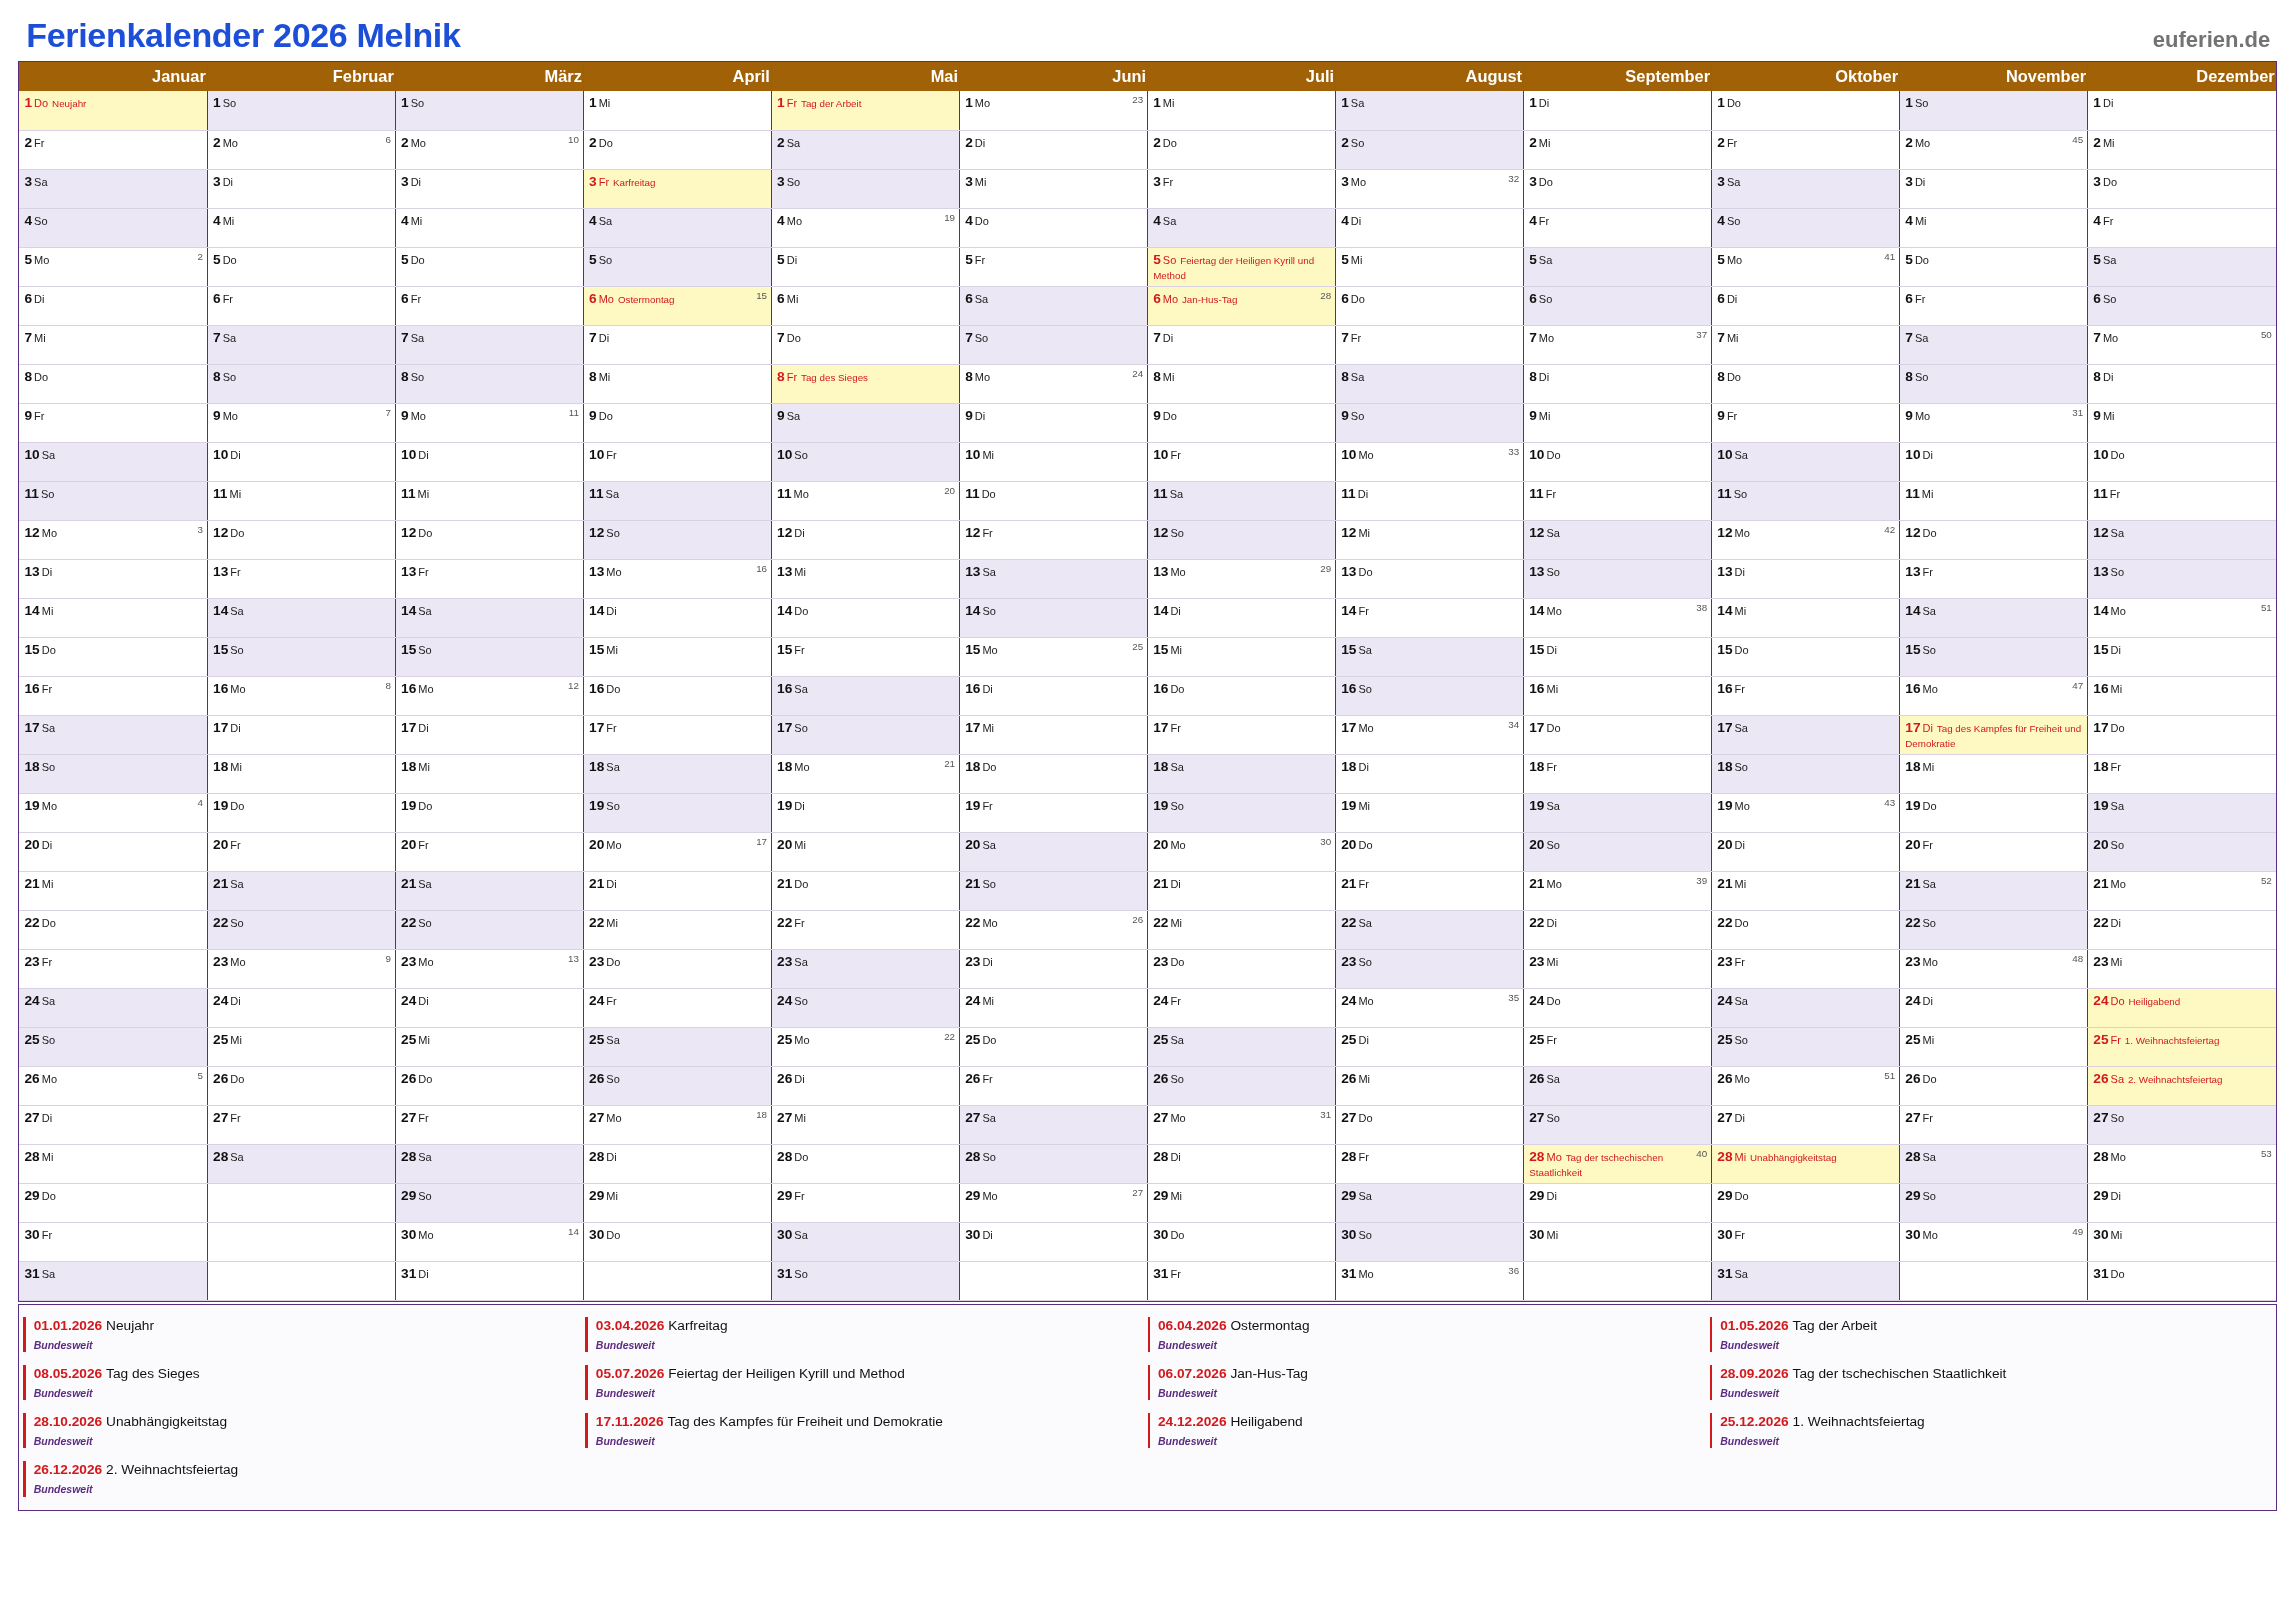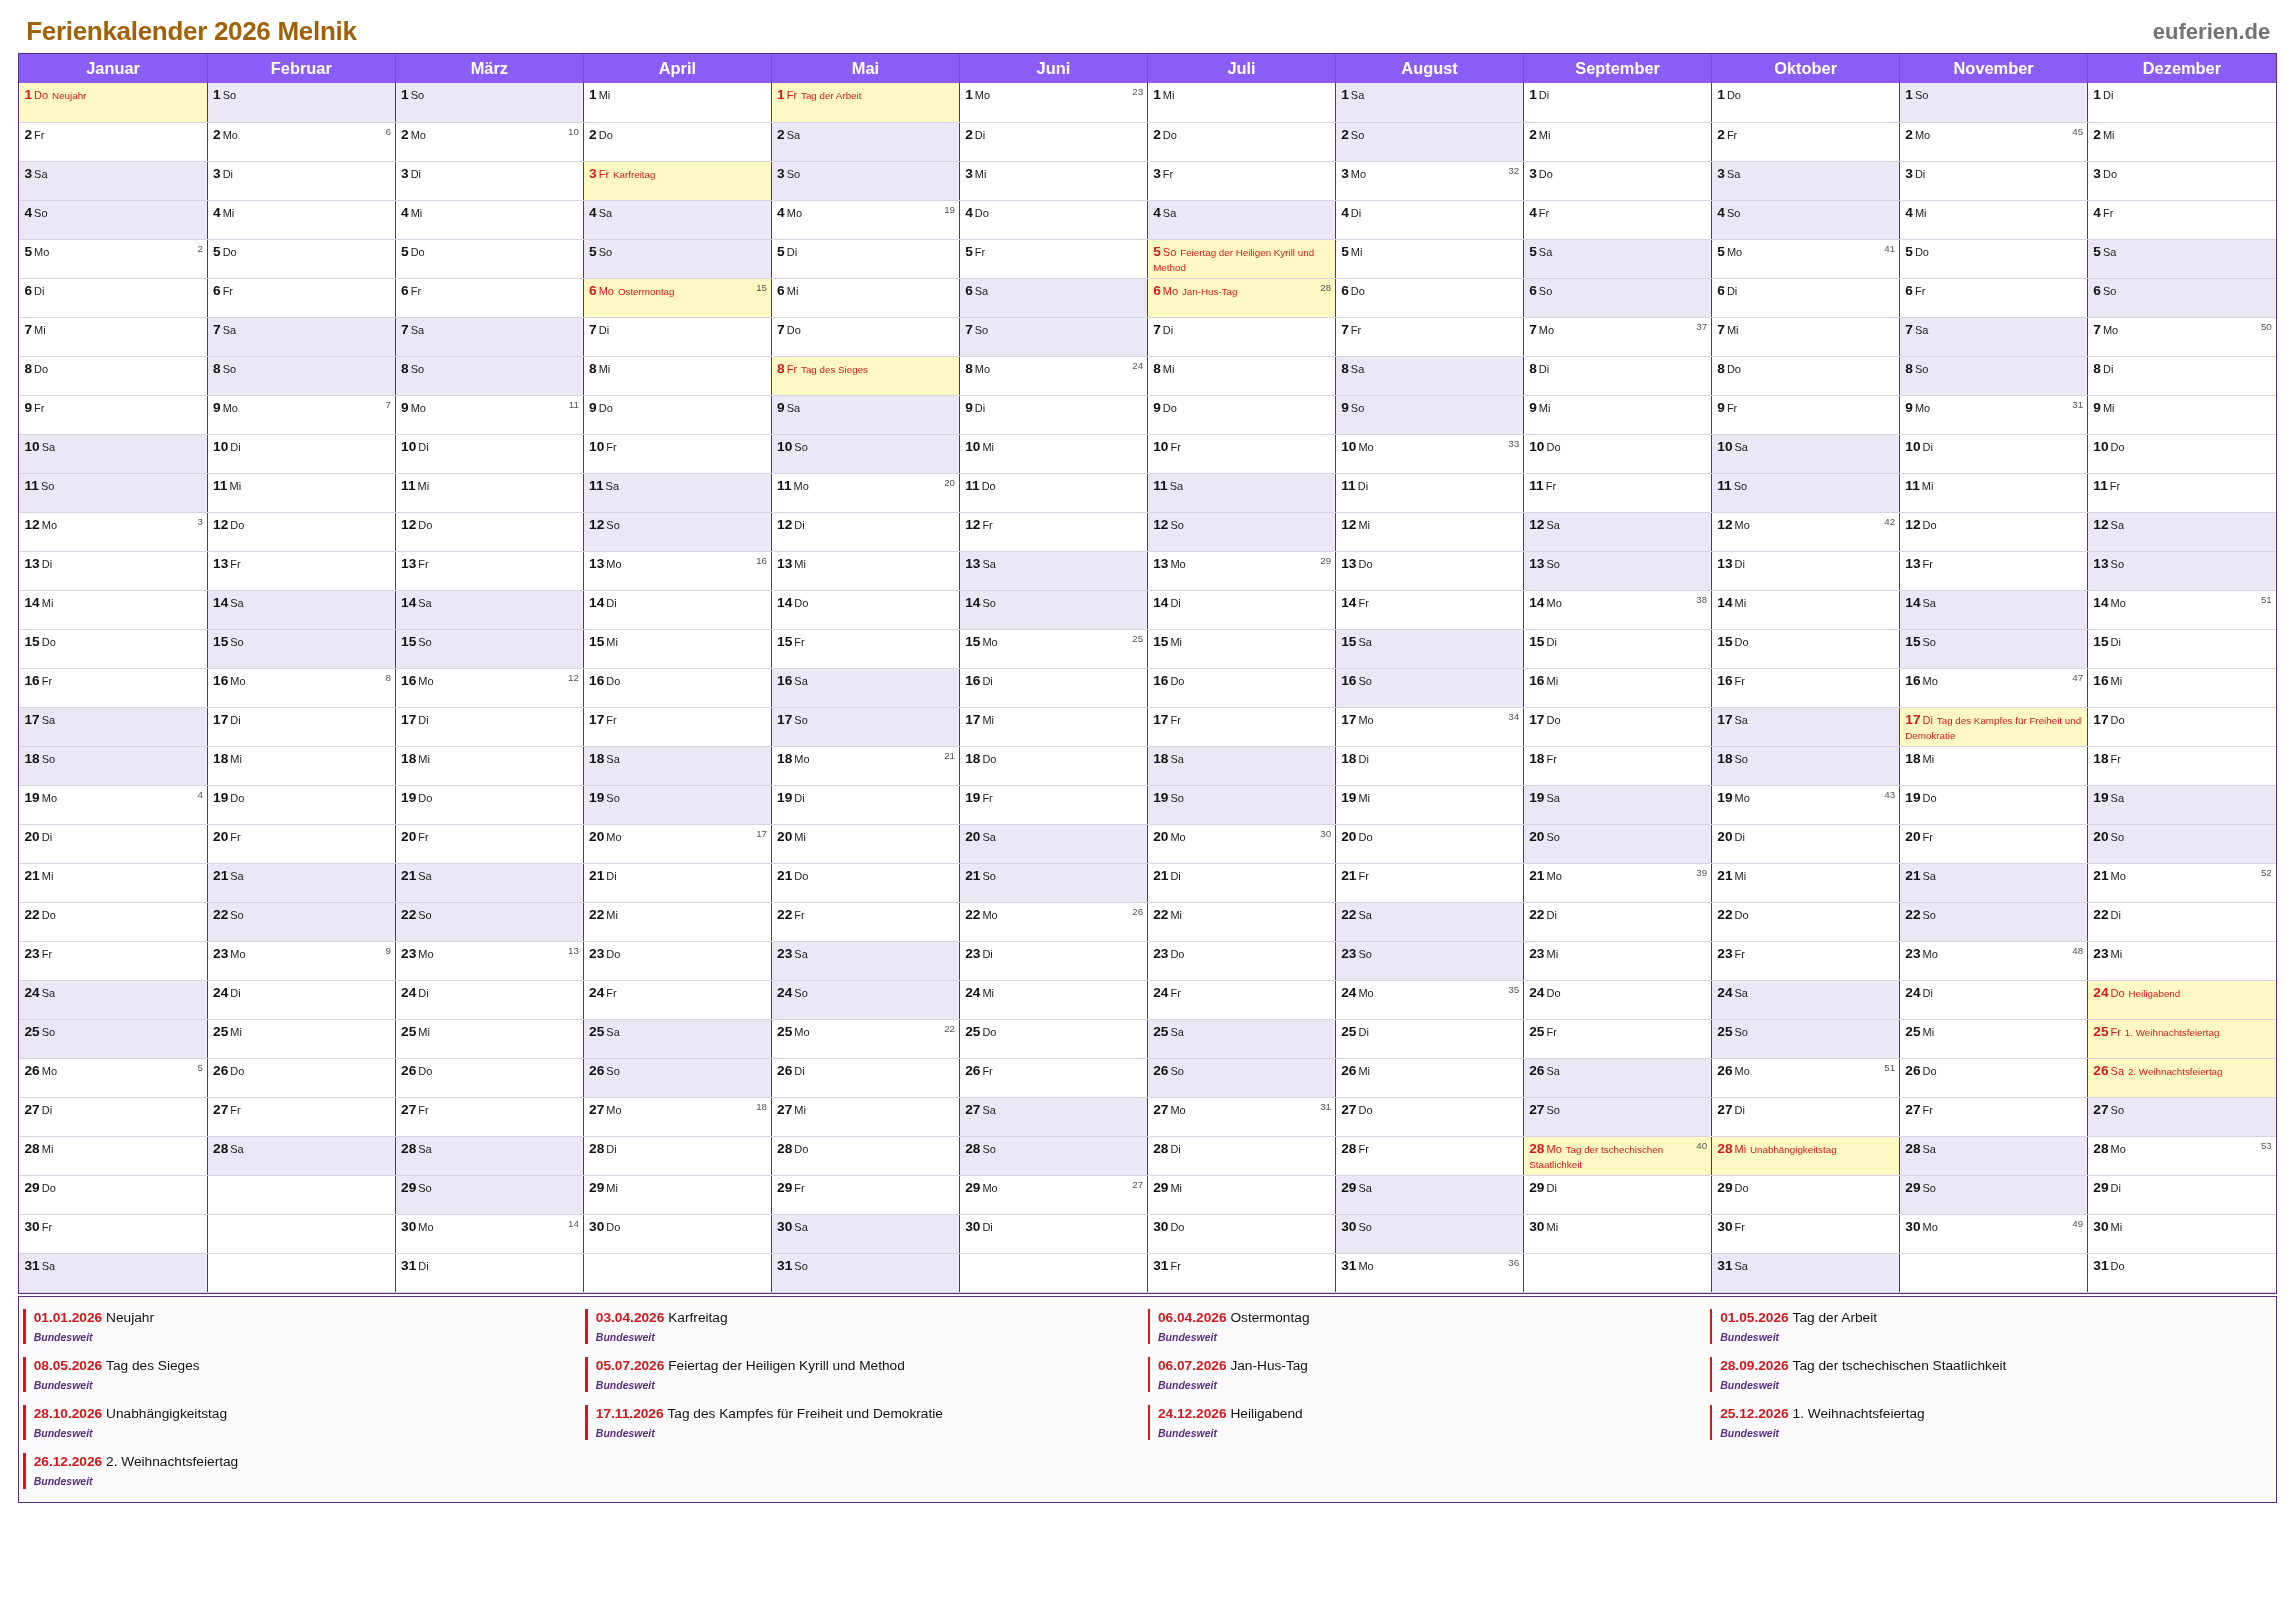--- a/index.html
+++ b/index.html
@@ -28,9 +28,9 @@
     padding: 3.9px 6.5px 9.2px 7.9px;
   }
   .title {
-    font-size: 26px;
+    font-size: 34px;
     font-weight: bold;
-    color: #a16207;
+    color: #1d4ed8;
     letter-spacing: -0.3px;
     line-height: 1;
   }

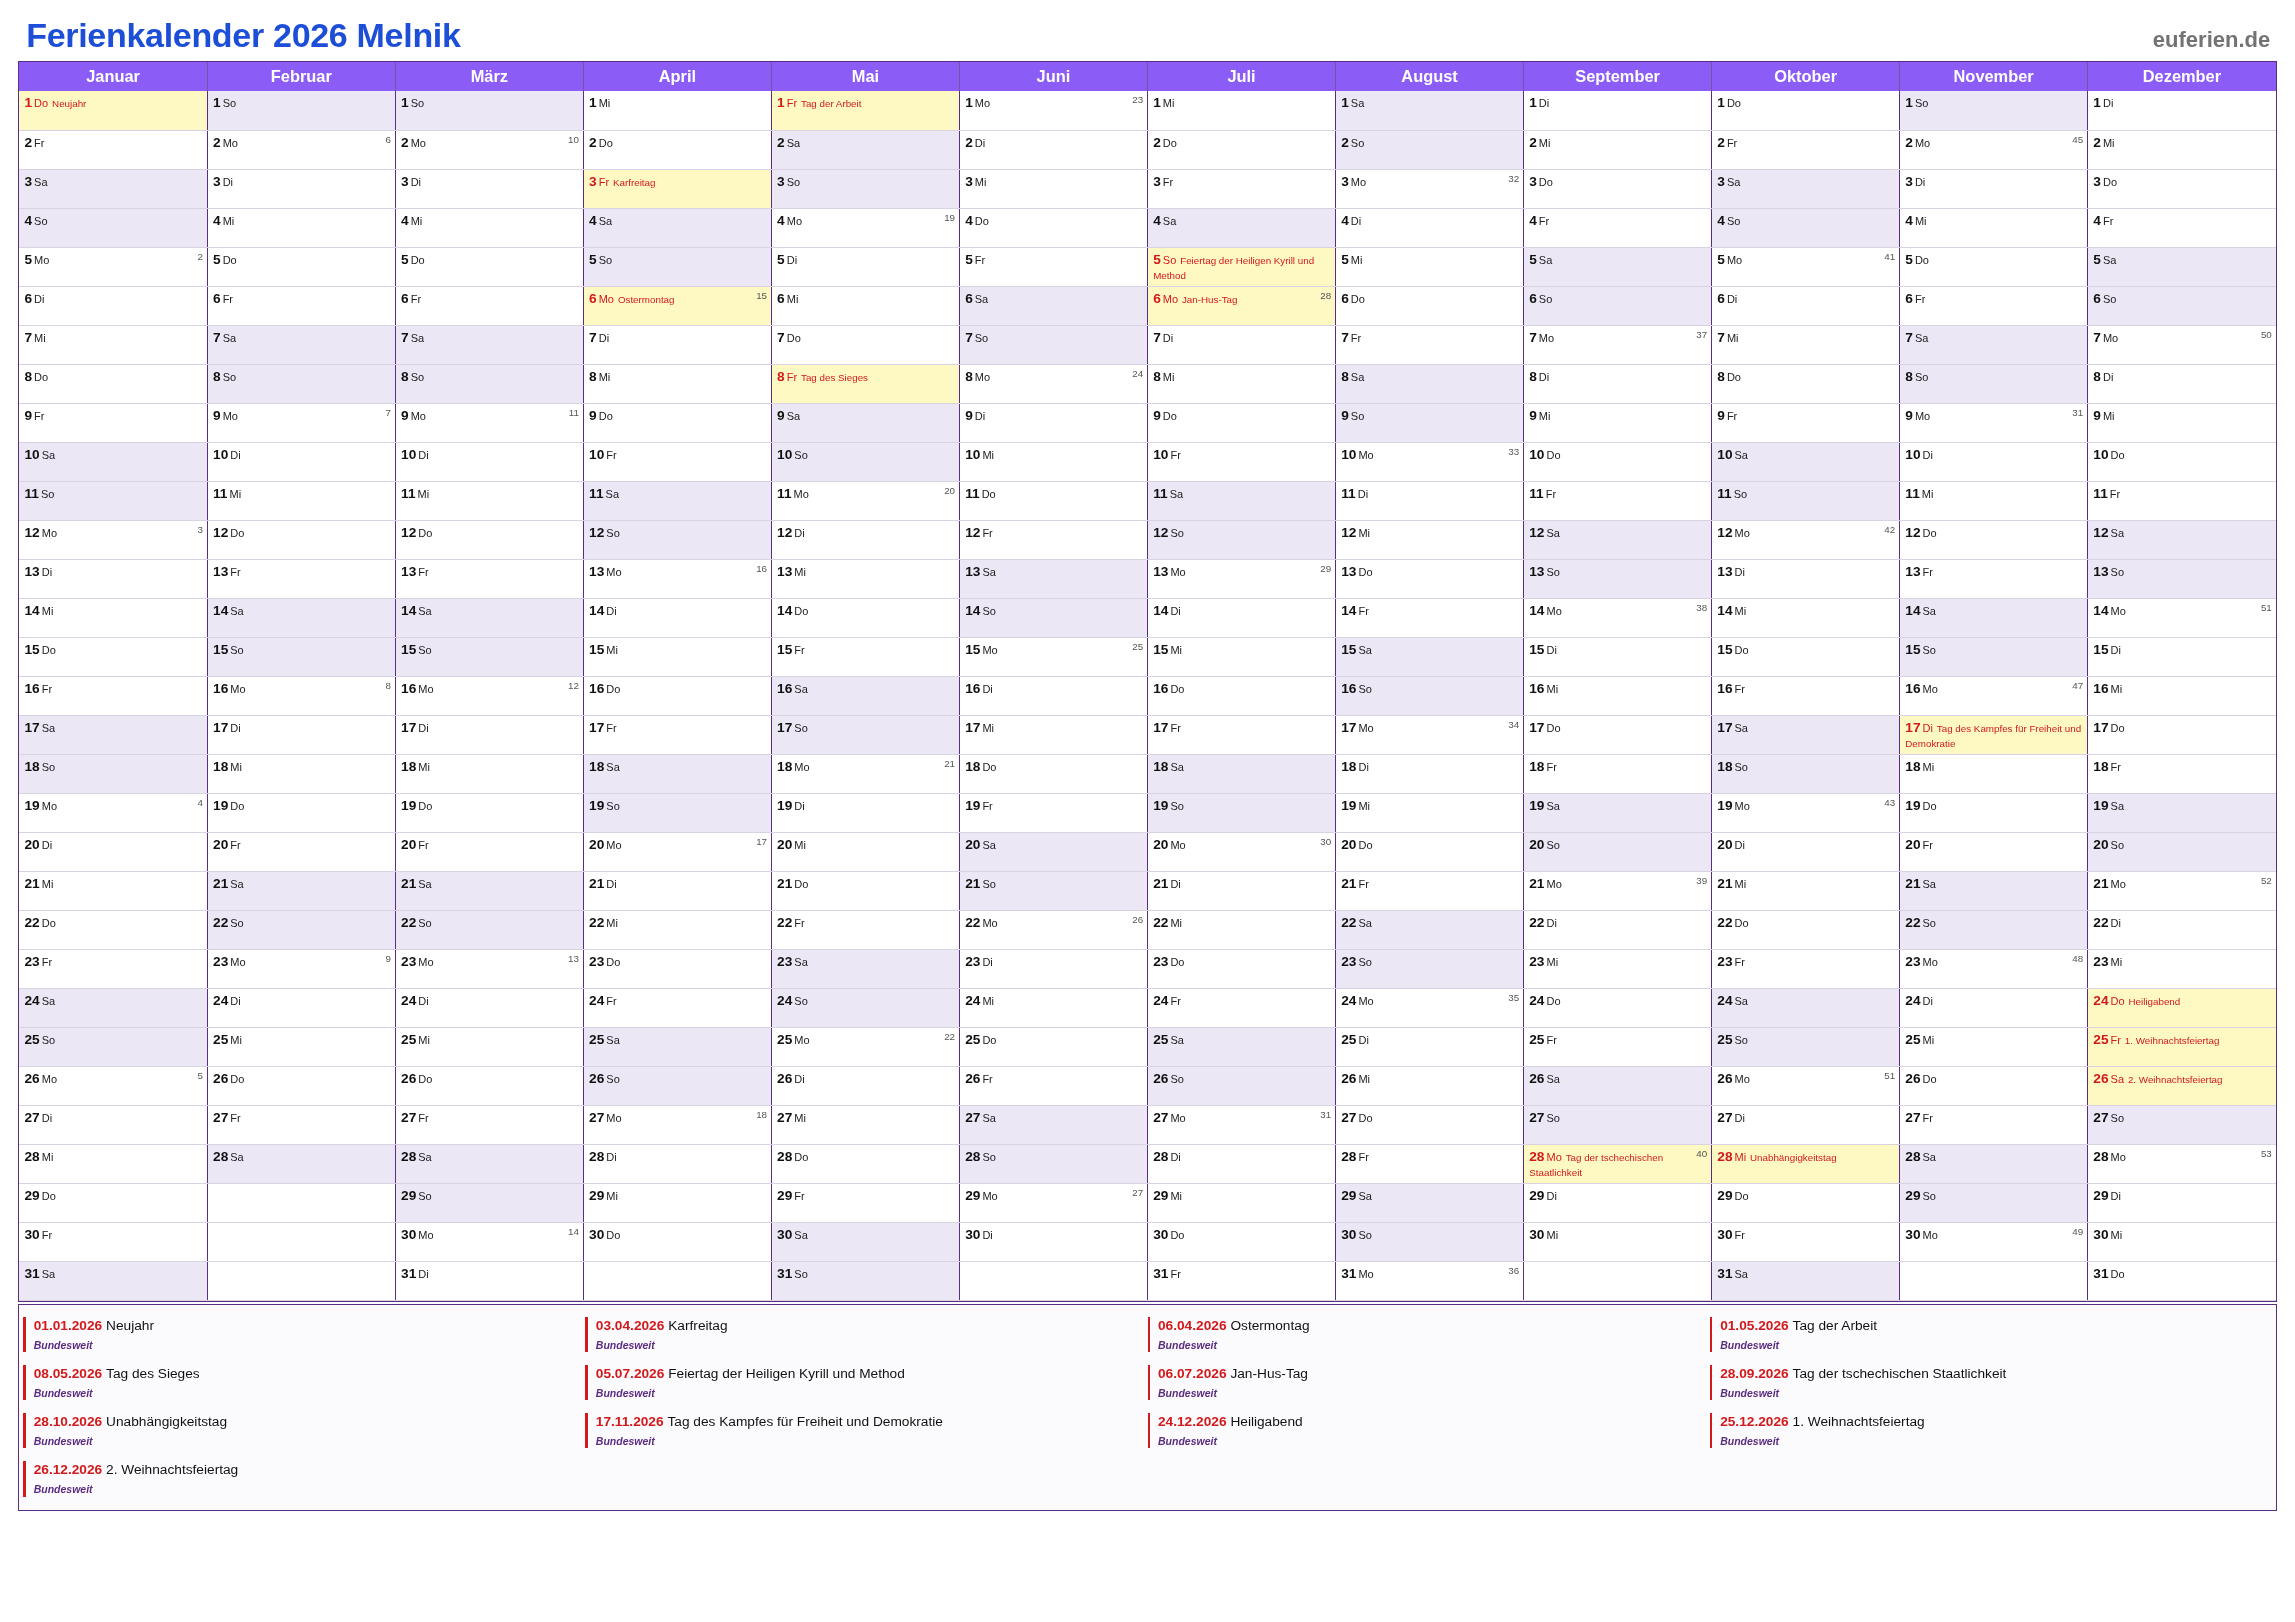--- a/index.html
+++ b/index.html
@@ -52,12 +52,12 @@
     table-layout: fixed;
   }
   table.cal th {
-    background: #8b5cf6;
+    background: #a16207;
     color: #ffffff;
     font-size: 16.4px;
     font-weight: bold;
     height: 29px;
-    text-align: center;
+    text-align: right;
     border-right: 0.7px solid #7a53a0;
   }
   table.cal th:last-child { border-right: none; }

